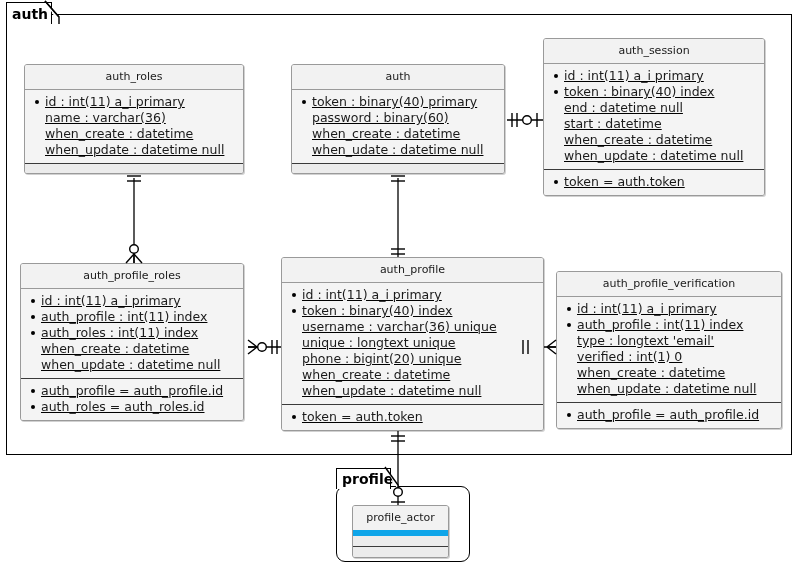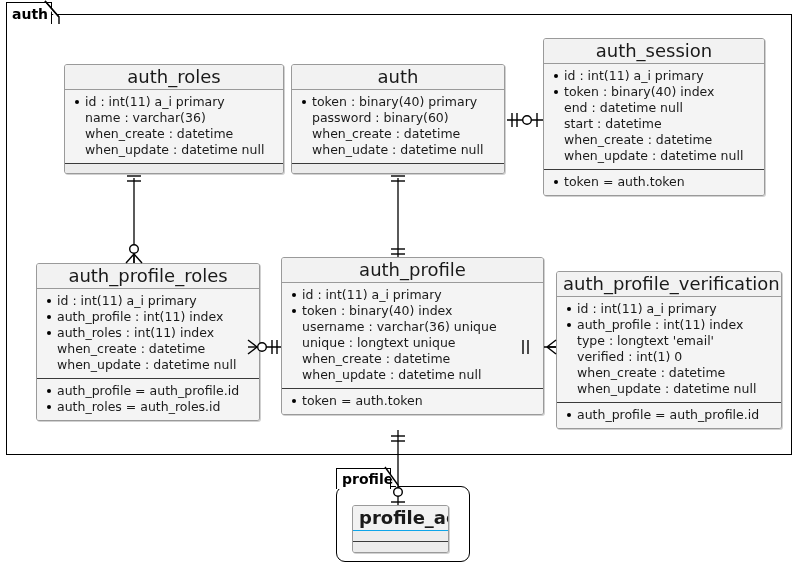--- a/index.html
+++ b/index.html
@@ -59,7 +59,7 @@
   }
   .entity-title {
     text-align: center;
-    font-size: 18px;
+    font-size: 11px;
     color: #1a1a1a;
     padding: 4px 6px 5px 6px;
     background: #f2f2f2;

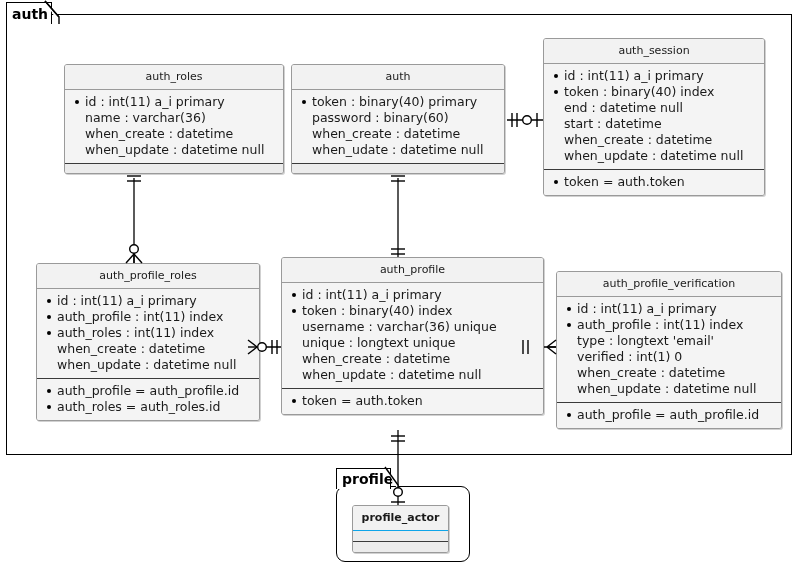--- a/index.html
+++ b/index.html
@@ -155,7 +155,7 @@
     </g>
   </svg>
 
-  <div class="entity" style="left:24px; top:64px; width:220px;margin-left:40px;">
+  <div class="entity" style="left:24px; top:64px; width:220px;">
     <div class="entity-title">auth_roles</div>
     <div class="entity-section">
       <div class="field pk">id : int(11) a_i primary</div>

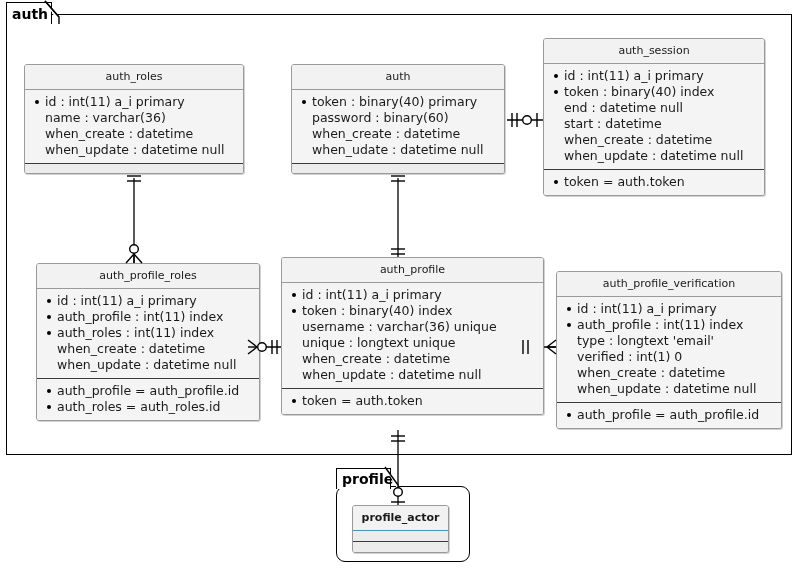--- a/index.html
+++ b/index.html
@@ -71,6 +71,7 @@
     border-bottom: 1px solid #3a3a3a;
     padding: 4px 6px 5px 8px;
     background: #f4f4f4;
+    text-decoration: underline;
   }
   .entity-section:last-child {
     border-bottom: none;

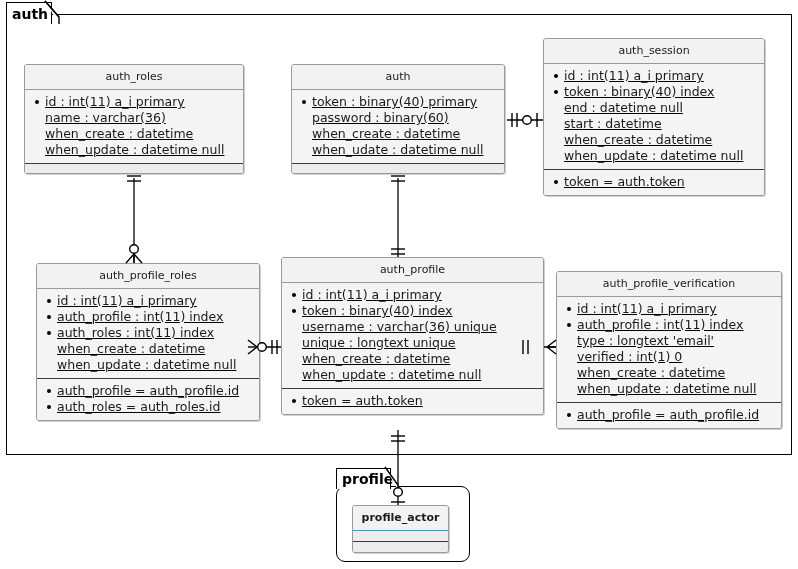--- a/index.html
+++ b/index.html
@@ -193,7 +193,7 @@
     </div>
   </div>
 
-  <div class="entity" style="left:36px; top:263px; width:224px;">
+  <div class="entity" style="left:20px; top:263px; width:224px;">
     <div class="entity-title">auth_profile_roles</div>
     <div class="entity-section">
       <div class="field pk">id : int(11) a_i primary</div>

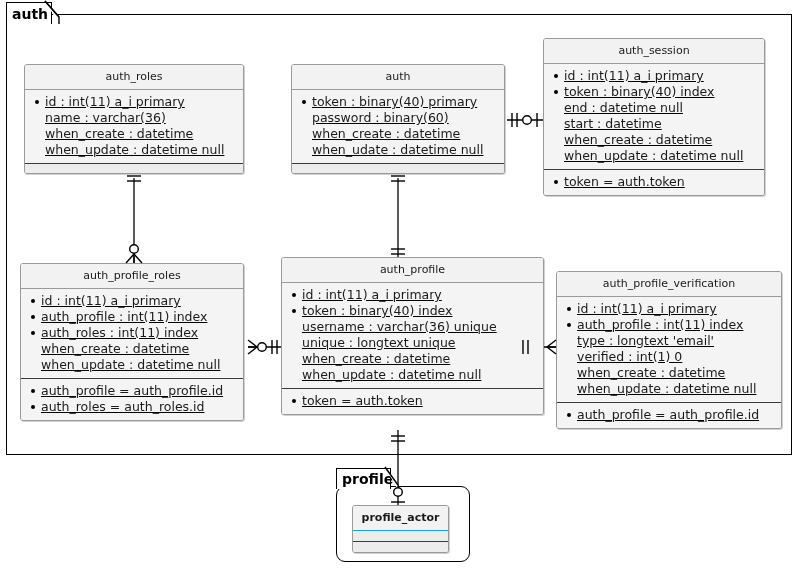--- a/index.html
+++ b/index.html
@@ -215,6 +215,7 @@
       <div class="field pk">token : binary(40) index</div>
       <div class="field">username : varchar(36) unique</div>
       <div class="field">unique : longtext unique</div>
+      <div class="field">phone : bigint(20) unique</div>
       <div class="field">when_create : datetime</div>
       <div class="field">when_update : datetime null</div>
     </div>

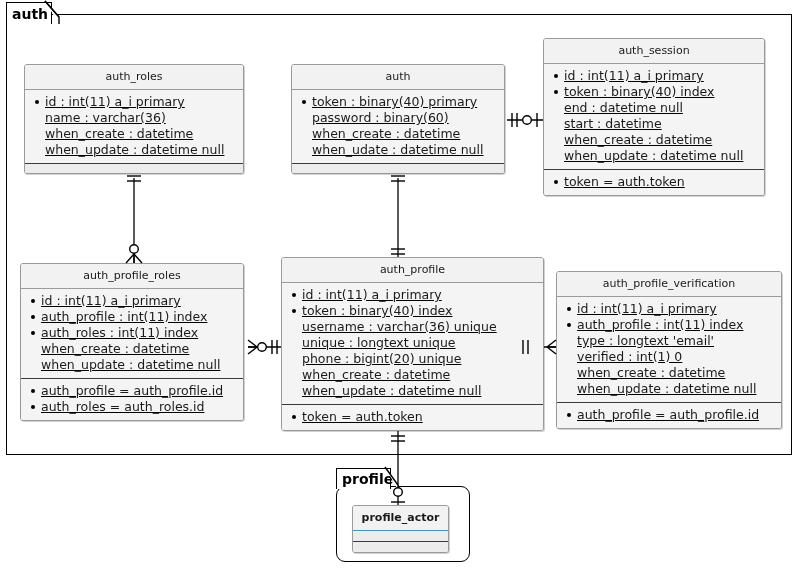--- a/index.html
+++ b/index.html
@@ -240,7 +240,7 @@
   </div>
 
   <div class="entity" style="left:352px; top:505px; width:97px;">
-    <div class="entity-title" style="border-bottom:1px solid #0ea5e9;font-weight:bold;">profile_actor</div>
+    <div class="entity-title" style="border-bottom:6px solid #0ea5e9;">profile_actor</div>
     <div class="entity-section empty" style="height:10px;"></div>
     <div class="entity-section empty" style="height:10px;"></div>
   </div>

